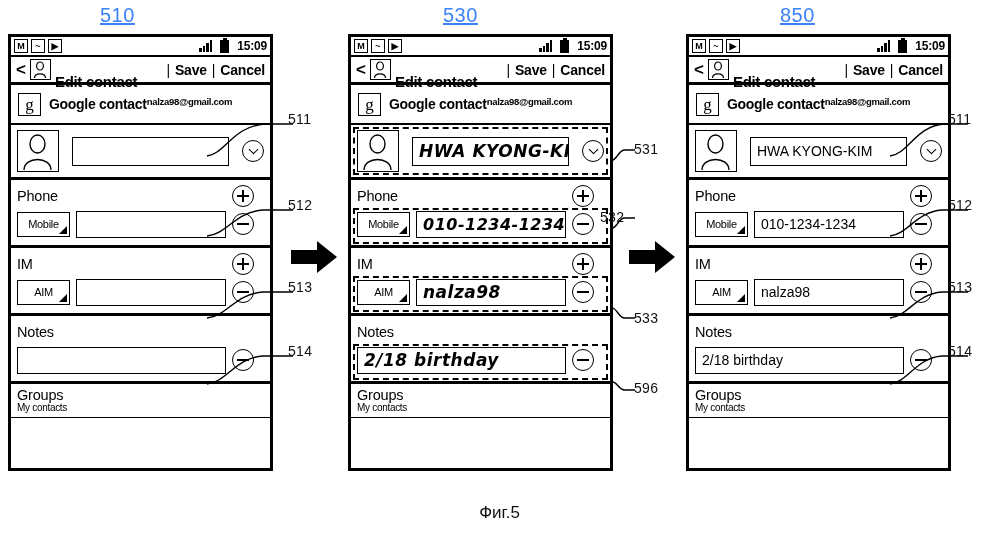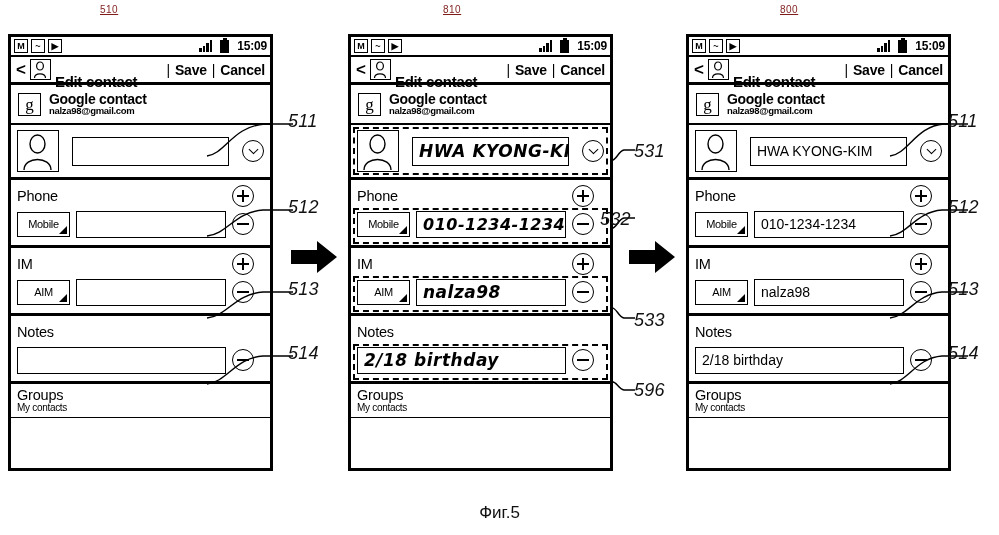--- a/index.html
+++ b/index.html
@@ -19,11 +19,11 @@
   
   .fig-label {
     position: absolute;
-    font-size: 10px;
+    font-size: 20px;
     font-weight: 400;
     text-decoration: underline;
     letter-spacing: 0.5px;
-    color: #7f1d1d;
+    color: #3b82f6;
   }
   .fig-caption {
     position: absolute;

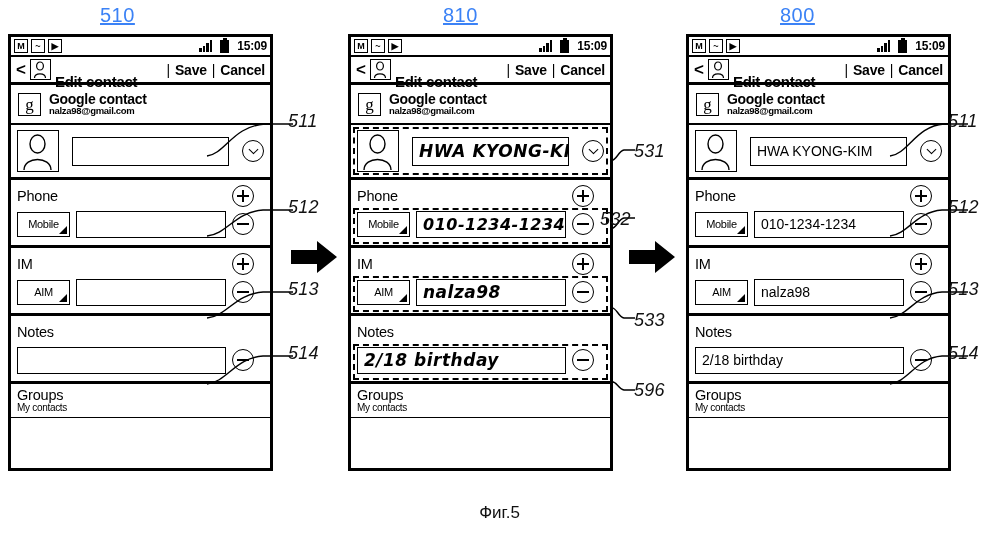--- a/index.html
+++ b/index.html
@@ -314,7 +314,7 @@
 <body>
 
 <div class="fig-label" style="left:100px;top:4px;">510</div>
-<div class="fig-label" style="left:443px;top:4px;">810</div>
+<div class="fig-label" style="left:443px;top:4px;">530</div>
 <div class="fig-label" style="left:780px;top:4px;">800</div>
 
 <div class="phone p1">

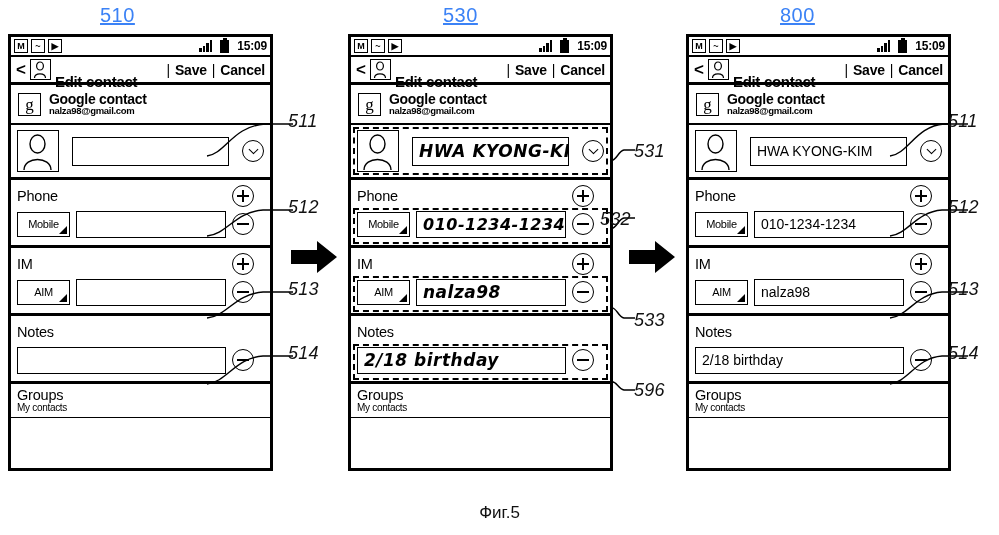--- a/index.html
+++ b/index.html
@@ -315,7 +315,7 @@
 
 <div class="fig-label" style="left:100px;top:4px;">510</div>
 <div class="fig-label" style="left:443px;top:4px;">530</div>
-<div class="fig-label" style="left:780px;top:4px;">800</div>
+<div class="fig-label" style="left:780px;top:4px;">850</div>
 
 <div class="phone p1">
 

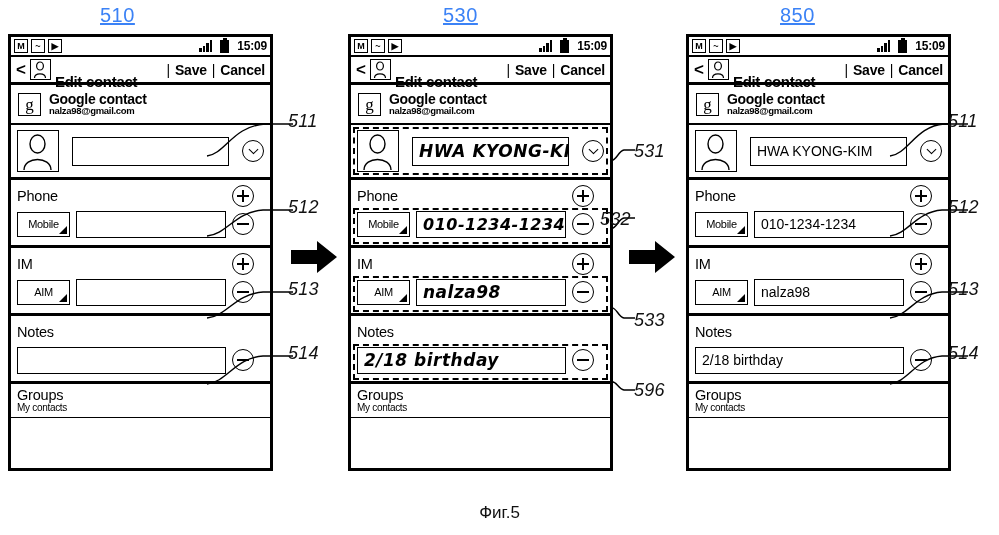--- a/index.html
+++ b/index.html
@@ -164,7 +164,7 @@
     line-height: 1;
     flex: none;
   }
-  .acct-text { display: flex; flex-direction: column; line-height: 1.05; }
+  .acct-text { display: flex; flex-direction: row; line-height: 1.05; }
   .acct-title { font-size: 14px; font-weight: bold; letter-spacing: -0.3px; }
   .acct-mail { font-size: 9.5px; font-weight: bold; letter-spacing: -0.3px; }
 

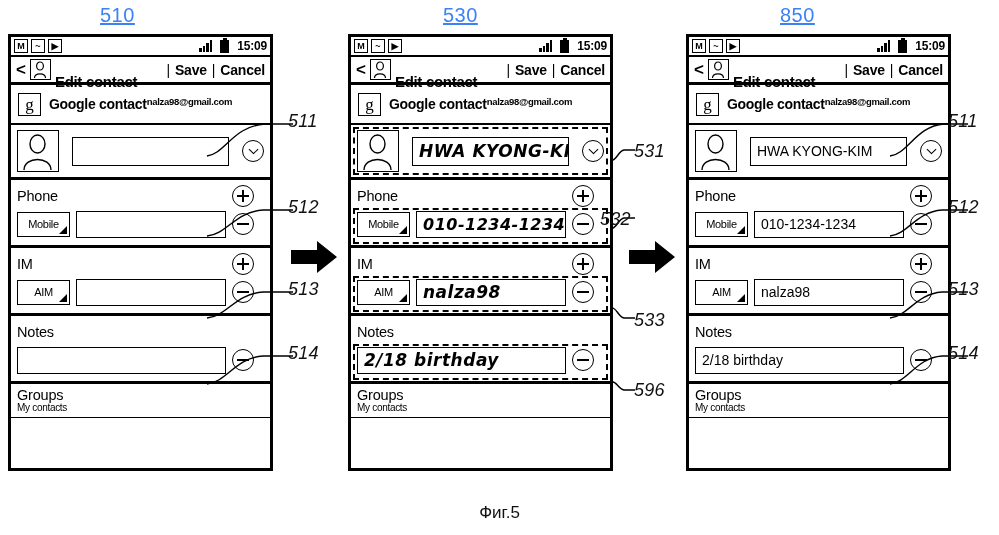--- a/index.html
+++ b/index.html
@@ -302,10 +302,9 @@
   
   .callout-num {
     position: absolute;
-    font-size: 18px;
+    font-size: 14px;
     color: #111;
     letter-spacing: 0.3px;
-    font-style: italic;
   }
   .leader { position: absolute; overflow: visible; }
   .leader path { fill: none; stroke: #000; stroke-width: 1.4px; }

